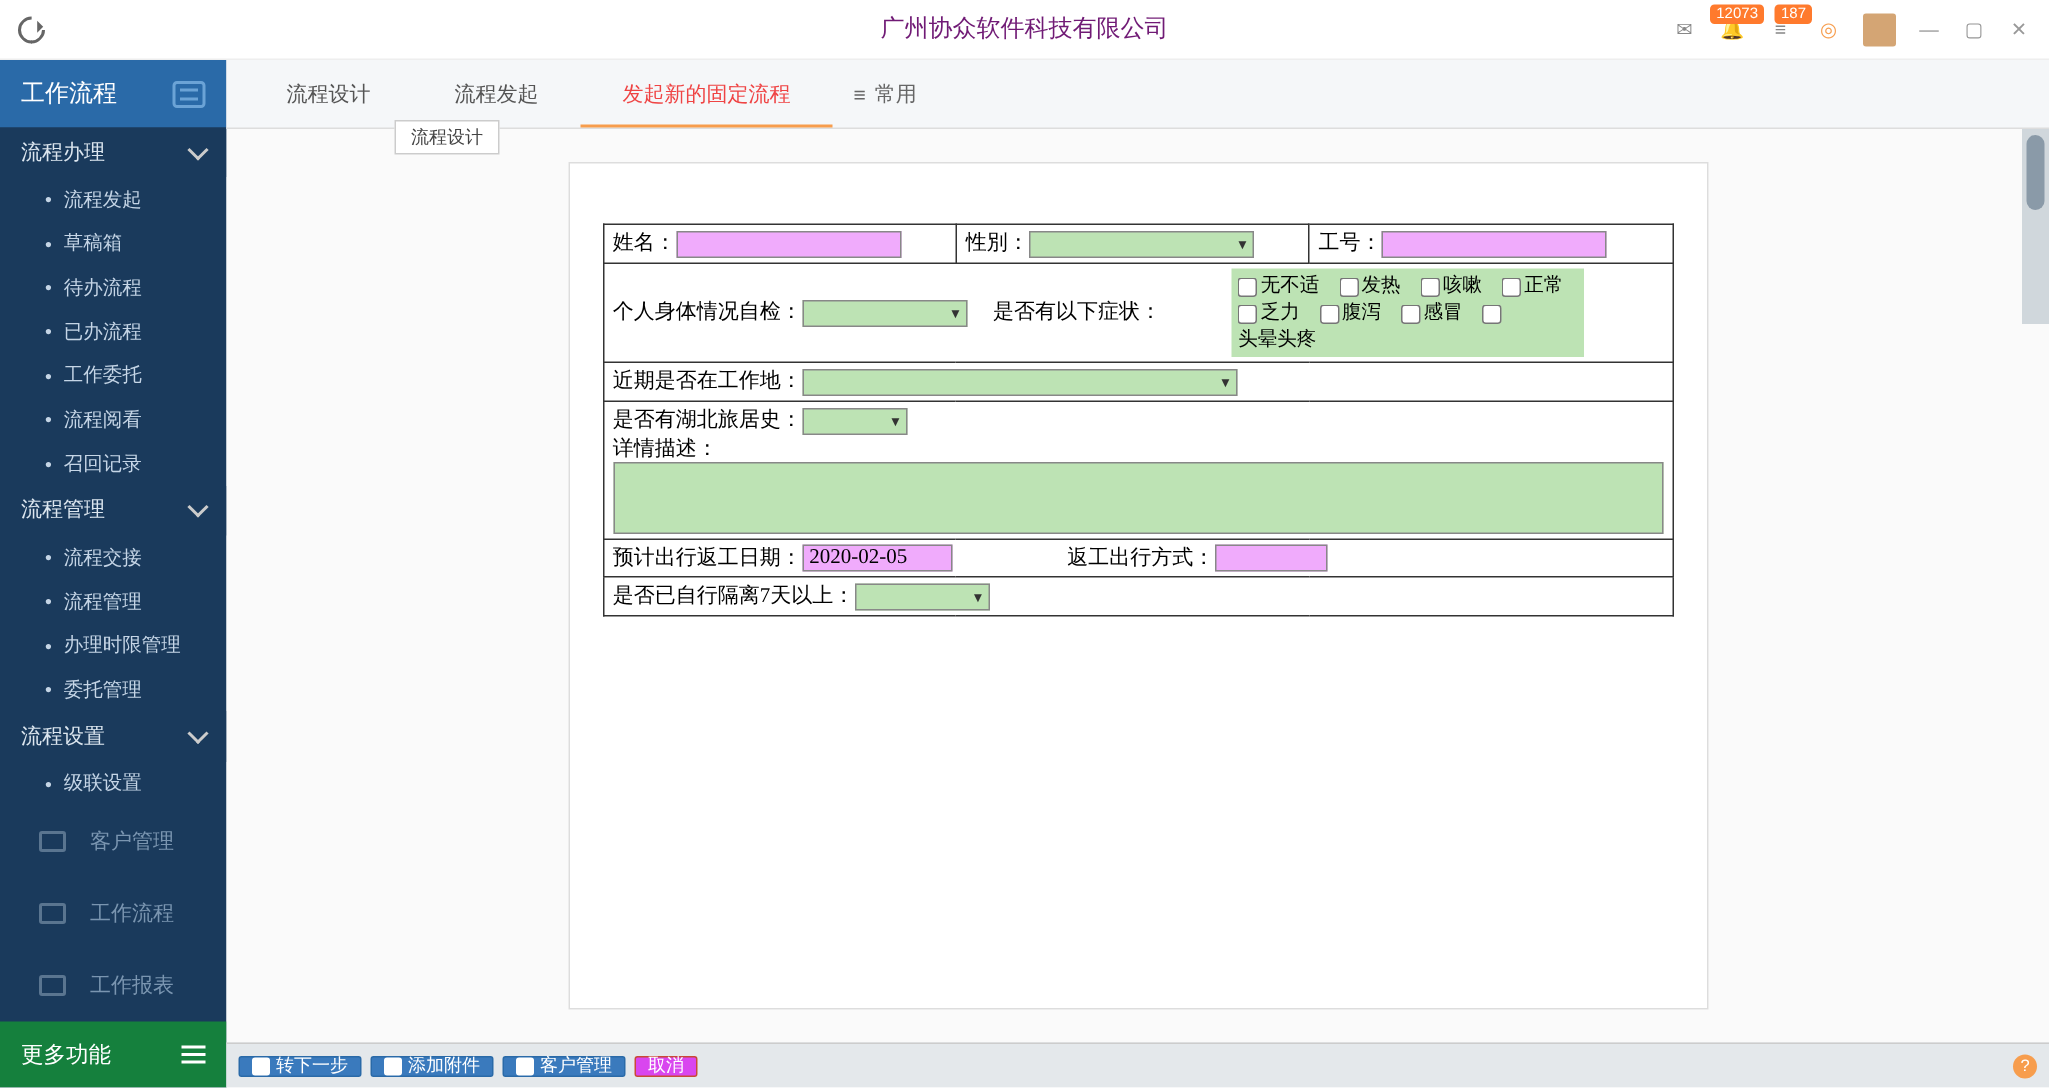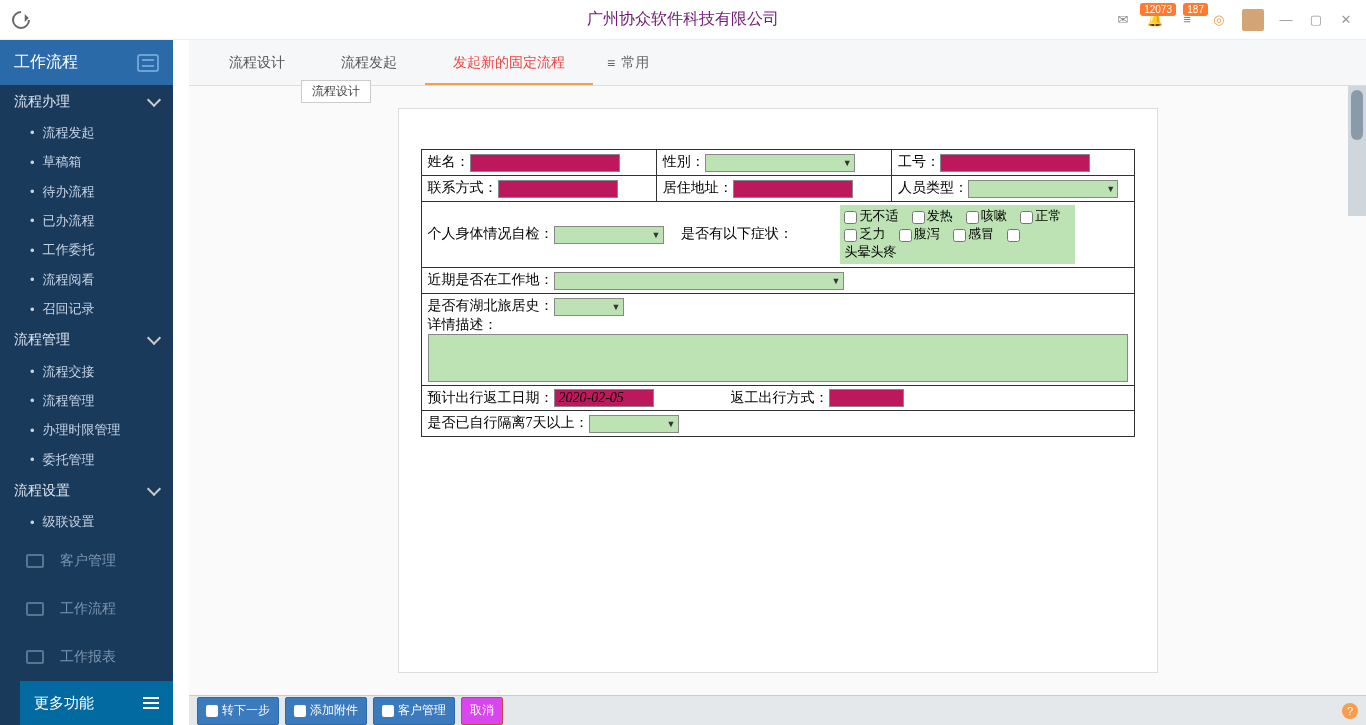--- a/index.html
+++ b/index.html
@@ -17,7 +17,7 @@
 .winbtn { width:16px; height:16px; display:flex; align-items:center; justify-content:center; color:#999; cursor:pointer;}
 
 .main { display:flex; height:685px; }
-.sidebar { width:173px; background:#1a3a5c; color:#dce6ef; display:flex; flex-direction:column; }
+.sidebar { width:151px; background:#1a3a5c; color:#dce6ef; display:flex; flex-direction:column; }
 .side-header { height:46px; background:#2a6aa8; display:flex; align-items:center; justify-content:space-between; padding:0 14px; font-size:16px; color:#fff;}
 .side-header-icon{ width:22px;height:18px;border:2px solid #6ba3d6;border-radius:3px;position:relative;}
 .side-header-icon::before,.side-header-icon::after{content:'';position:absolute;left:3px;right:3px;height:2px;background:#6ba3d6;}

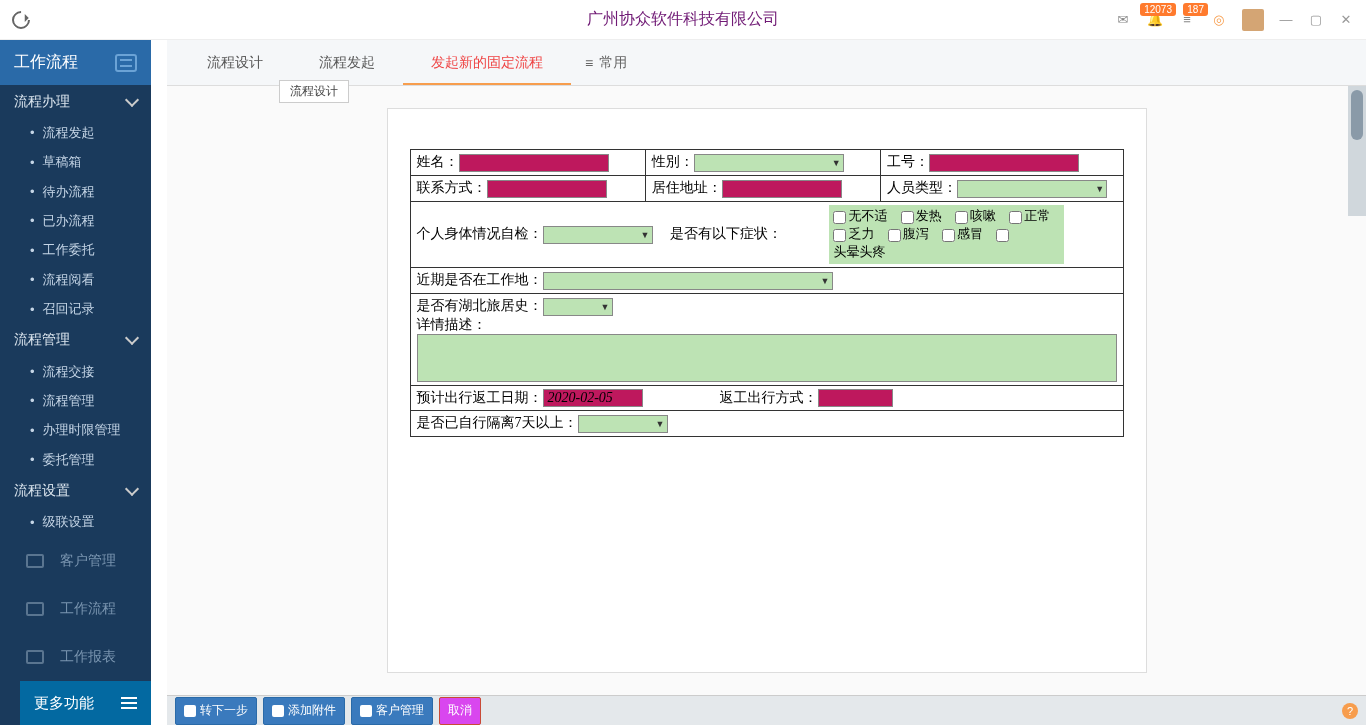--- a/index.html
+++ b/index.html
@@ -33,7 +33,7 @@
 .hamburger{width:16px;display:flex;flex-direction:column;gap:3px;}
 .hamburger span{height:2px;background:#fff;}
 
-.content{ flex:1; display:flex; flex-direction:column; background:#fafafa; position:relative;margin-left:16px;}
+.content{ flex:1; display:flex; flex-direction:column; background:#fafafa; position:relative;}
 .tabs{ height:46px; display:flex; align-items:stretch; background:#f5f7f9; border-bottom:1px solid #ddd; padding-left:12px;}
 .tab{ padding:0 28px; display:flex; align-items:center; font-size:14px; color:#555; cursor:pointer; position:relative;}
 .tab.active{ color:#ef4444; }

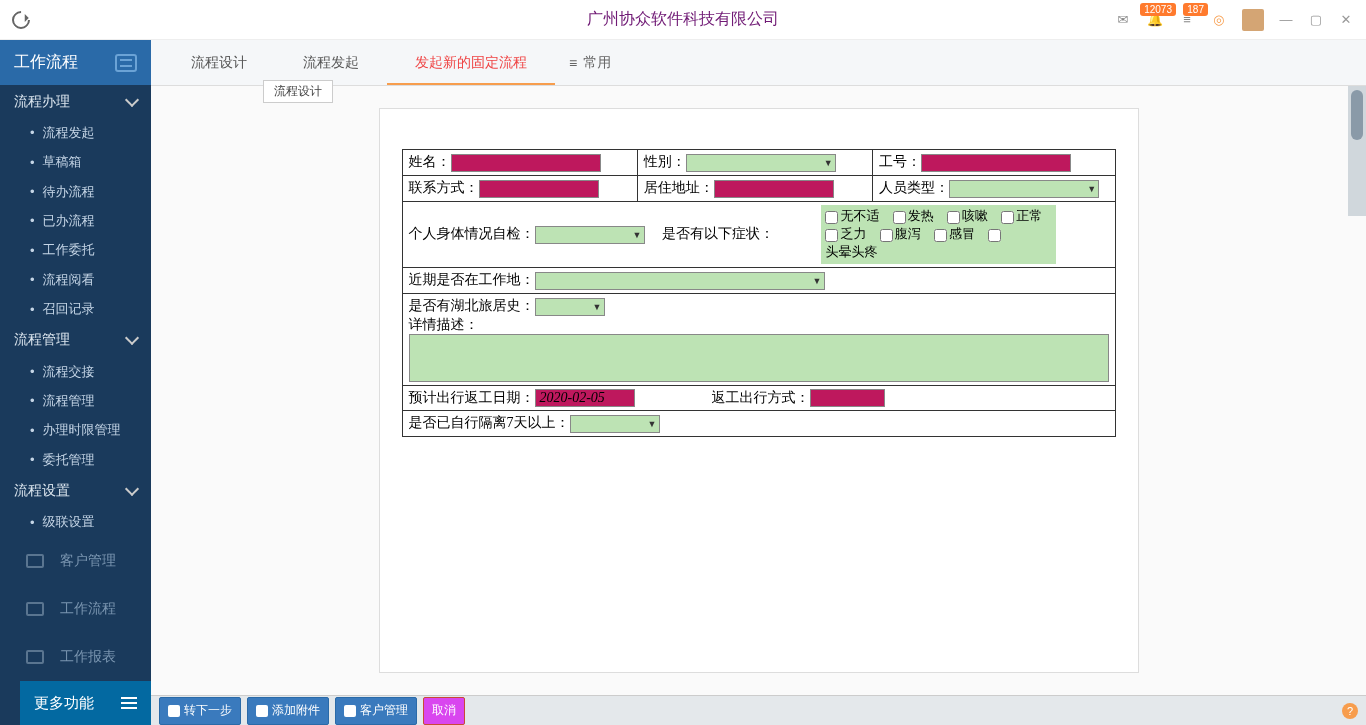--- a/index.html
+++ b/index.html
@@ -159,11 +159,6 @@
             <td style="width:33%"><span>姓名：</span><span class="ginput w150"></span></td>
             <td style="width:33%"><span>性別：</span><span class="gsel w150"></span></td>
             <td><span>工号：</span><span class="ginput w150"></span></td>
-          </tr>
-          <tr>
-            <td><span>联系方式：</span><span class="ginput w120"></span></td>
-            <td><span>居住地址：</span><span class="ginput w120"></span></td>
-            <td><span>人员类型：</span><span class="gsel w150"></span></td>
           </tr>
           <tr>
             <td colspan="3" style="padding:0;">

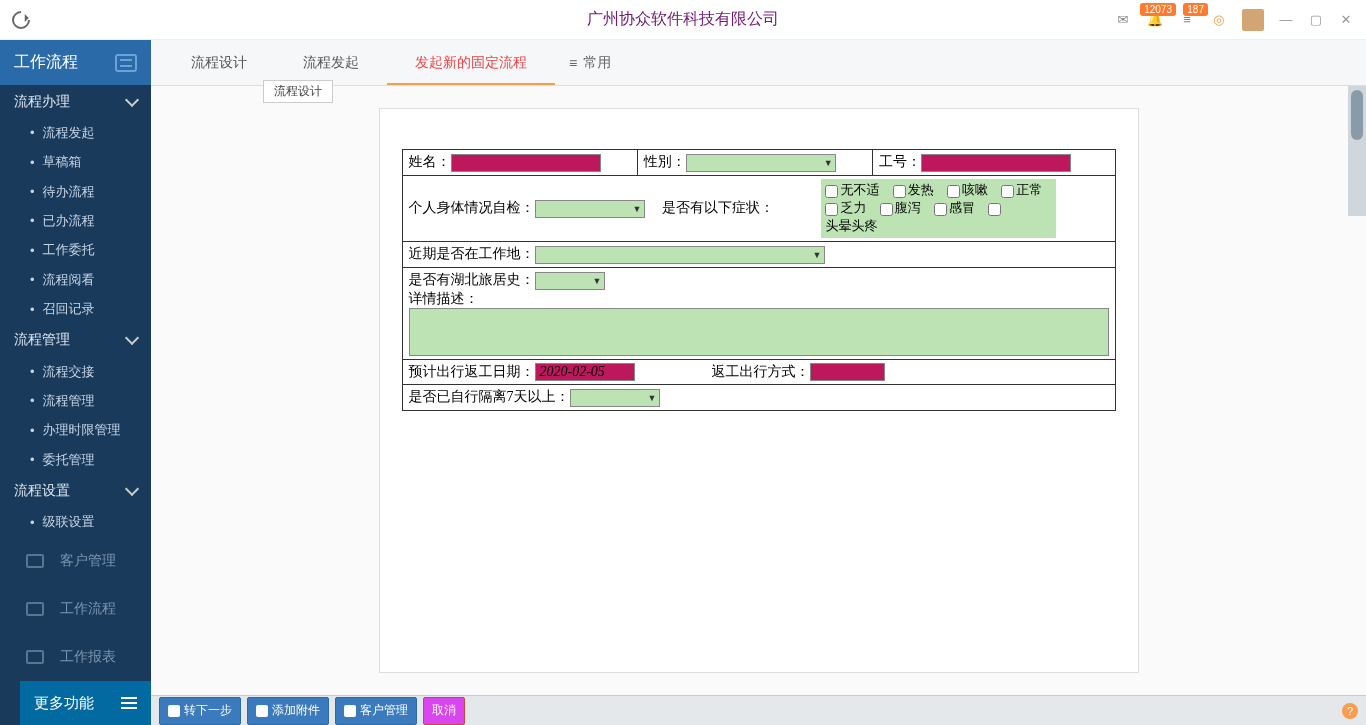--- a/index.html
+++ b/index.html
@@ -46,7 +46,7 @@
 .form-title{ text-align:center; font-size:28px; font-family:"SimSun",serif; margin-bottom:30px;}
 .ftable{ width:100%; border-collapse:collapse;}
 .ftable td{ border:1px solid #333; padding:3px 6px; font-size:14px; font-family:"SimSun",serif; vertical-align:top;}
-.ginput{ background:#be185d; border:1px solid #888; height:18px; display:inline-block; vertical-align:middle;font-style:italic;}
+.ginput{ background:#f0abfc; border:1px solid #888; height:18px; display:inline-block; vertical-align:middle;}
 .ginput.w150{width:150px;} .ginput.w120{width:120px;} .ginput.w100{width:100px;} .ginput.w80{width:75px;}
 .gsel{ background:#bde3b4; border:1px solid #888; height:18px; display:inline-flex; align-items:center; justify-content:flex-end; padding-right:2px;}
 .gsel::after{content:'▼';font-size:9px;color:#333;}

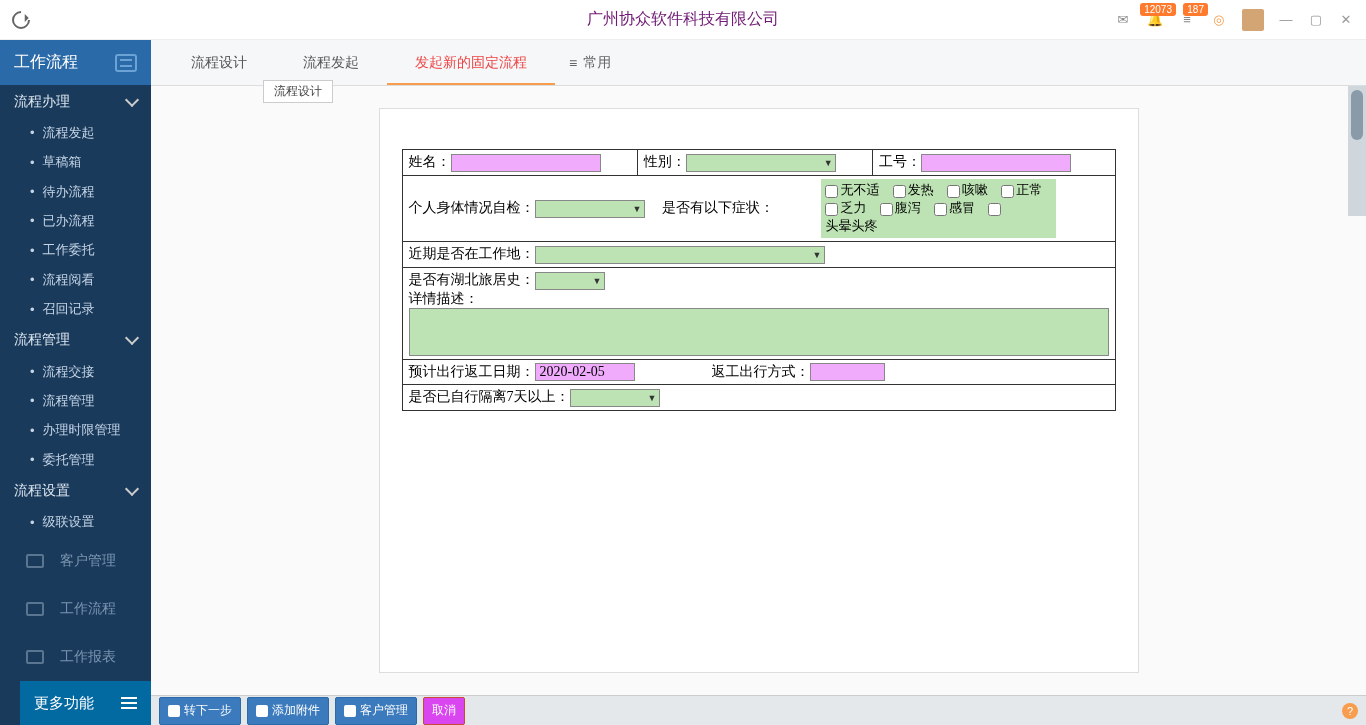--- a/index.html
+++ b/index.html
@@ -28,7 +28,7 @@
 .side-bottom{ margin-top:auto;}
 .side-big{ height:48px; display:flex; align-items:center; padding-left:26px; gap:16px; color:#7a95b0; cursor:pointer; font-size:14px;}
 .side-big .bicon{width:18px;height:14px;border:2px solid #5a7590;border-radius:2px;}
-.side-more{ height:44px; background:#0369a1; display:flex; align-items:center; justify-content:space-between; padding:0 14px; color:#fff; font-size:15px; cursor:pointer;margin-left:20px;}
+.side-more{ height:44px; background:#15803d; display:flex; align-items:center; justify-content:space-between; padding:0 14px; color:#fff; font-size:15px; cursor:pointer;}
 .chev{ width:10px;height:10px;border-right:2px solid #ccc;border-bottom:2px solid #ccc;transform:rotate(45deg);margin-top:-4px;}
 .hamburger{width:16px;display:flex;flex-direction:column;gap:3px;}
 .hamburger span{height:2px;background:#fff;}

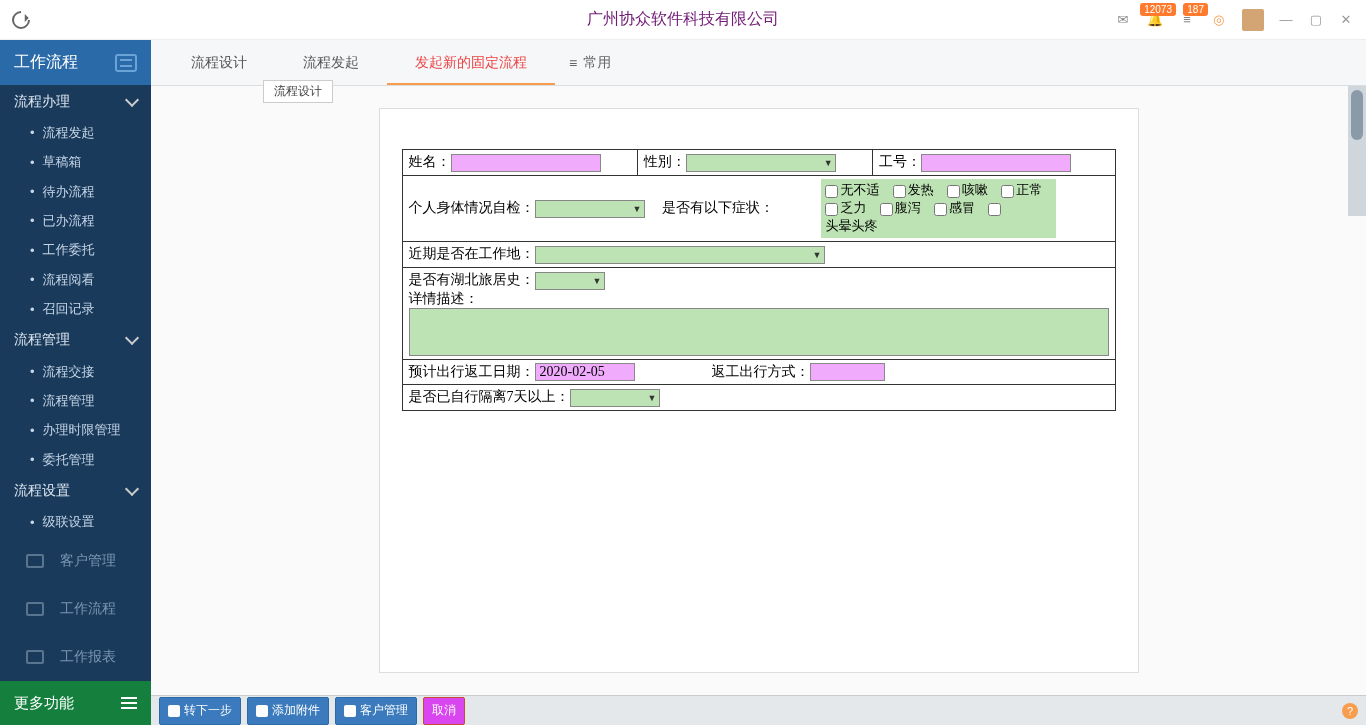--- a/index.html
+++ b/index.html
@@ -57,7 +57,7 @@
 .checks input{vertical-align:middle;margin-right:2px;}
 
 .footer{ height:30px; background:#e4e8eb; border-top:1px solid #ccc; display:flex; align-items:center; padding:0 8px; gap:6px;}
-.fbtn{ height:28px; padding:0 8px; border:1px solid #2a6aa8; background:#3a7abd; color:#fff; font-size:12px; display:flex; align-items:center; gap:4px; cursor:pointer; border-radius:2px;}
+.fbtn{ height:14px; padding:0 8px; border:1px solid #2a6aa8; background:#3a7abd; color:#fff; font-size:12px; display:flex; align-items:center; gap:4px; cursor:pointer; border-radius:2px;}
 .fbtn.cancel{background:#d946ef;border-color:#c84a36;}
 .fbtn .fi{width:12px;height:12px;background:#fff;border-radius:2px;}
 .help-icon{margin-left:auto;width:16px;height:16px;border-radius:50%;background:#f79d4d;color:#fff;display:flex;align-items:center;justify-content:center;font-size:11px;cursor:pointer;}

